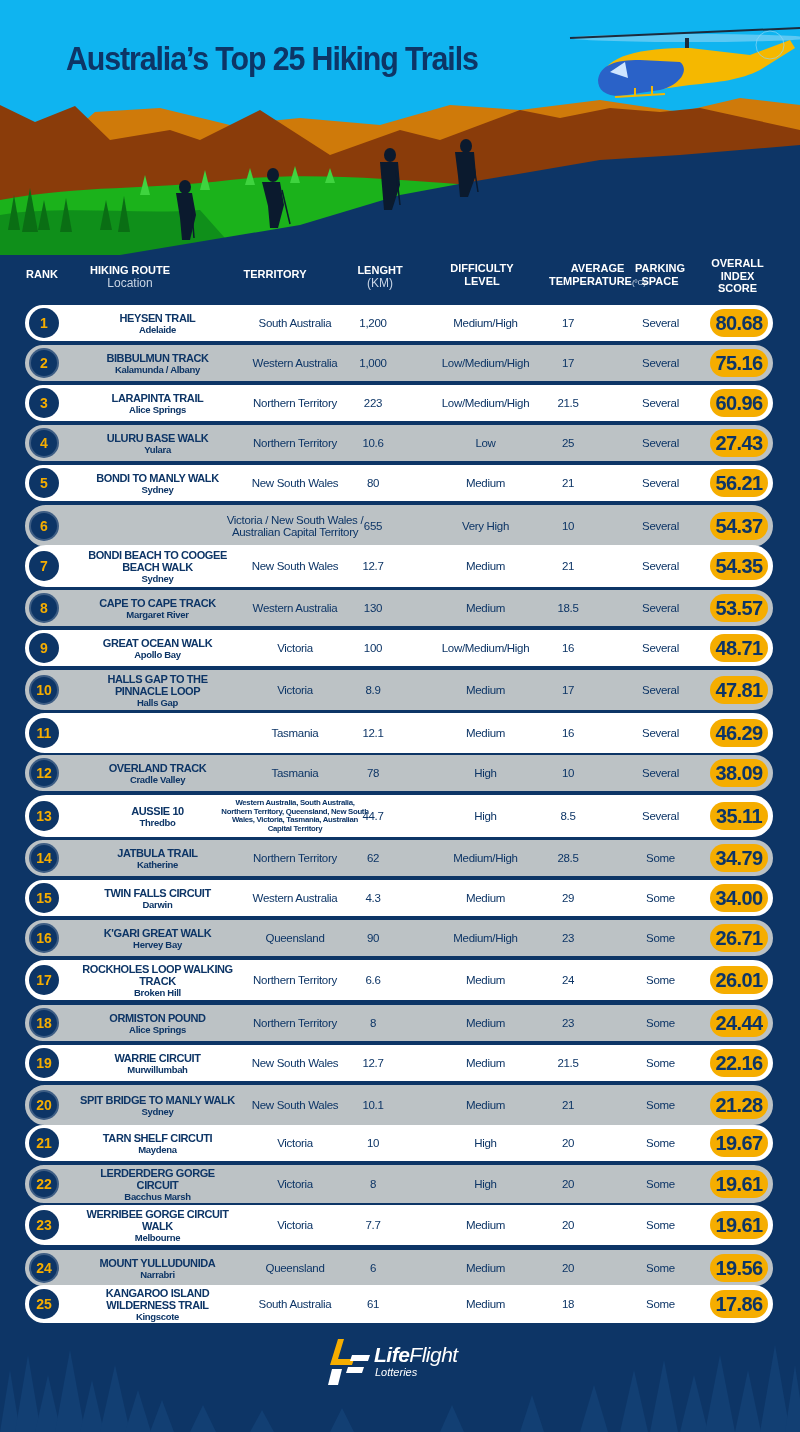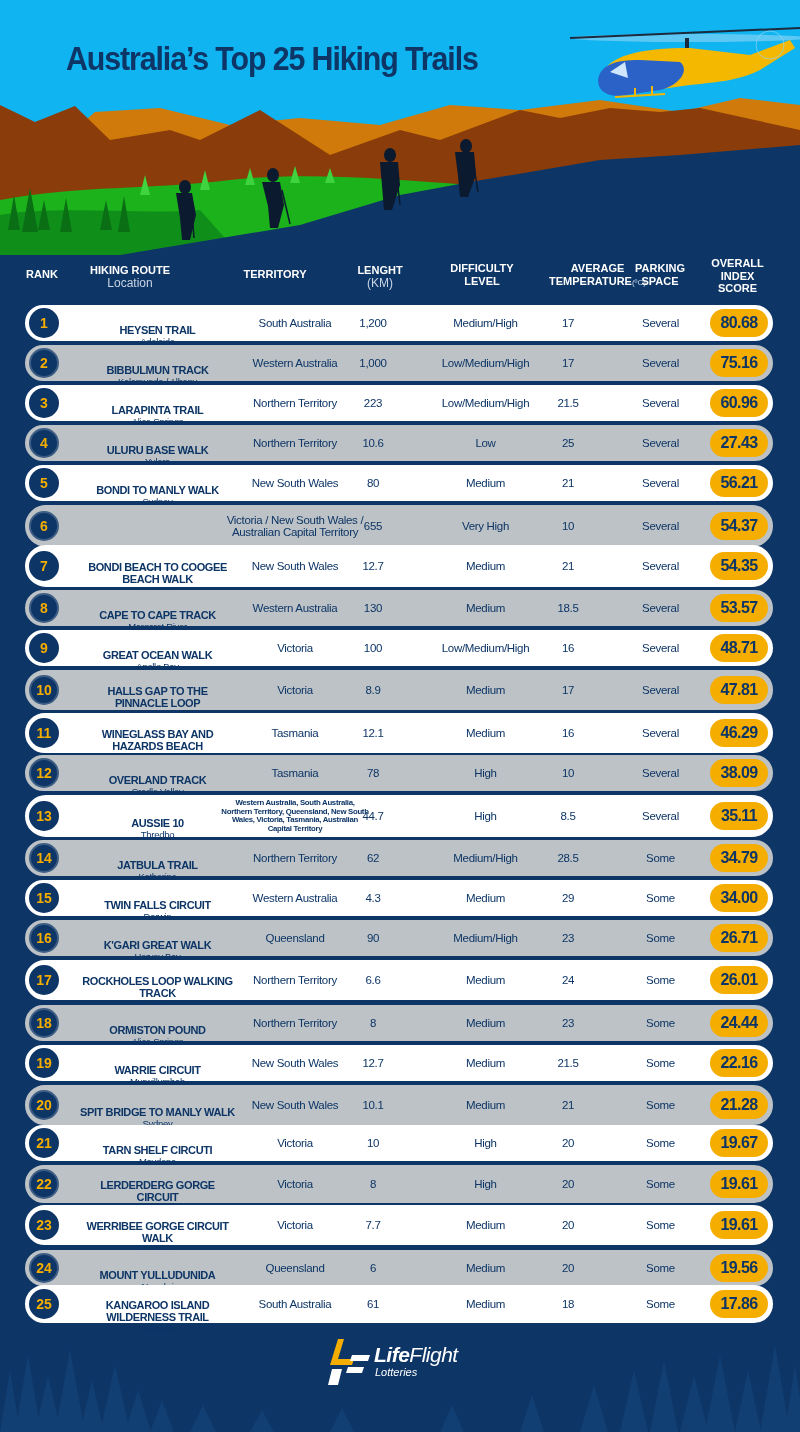--- a/index.html
+++ b/index.html
@@ -18,7 +18,7 @@
   .rank { position: absolute; left: 1px; width: 30px; height: 30px; border-radius: 50%; background: #0d3566; color: #f5ad00; font-weight: 700; font-size: 14px; display: flex; align-items: center; justify-content: center; top: 50%; transform: translateY(-50%); }
   .row.alt .rank { border: 2px solid #ffffff33; }
   .cell { position: absolute; text-align: center; color: #0d3566; font-size: 11.5px; letter-spacing: -0.3px; top: 50%; transform: translateY(-50%); }
-  .route { left: 52px; width: 155px; margin-top: 12px; }
+  .route { left: 52px; width: 155px; }
   .route .name { font-weight: 700; font-size: 11px; line-height: 12px; display: block; letter-spacing: -0.4px; }
   .route .loc { font-size: 9.5px; line-height: 11px; display: block; }
   .terr { left: 192px; width: 150px; font-size: 11.5px; line-height: 12px; }

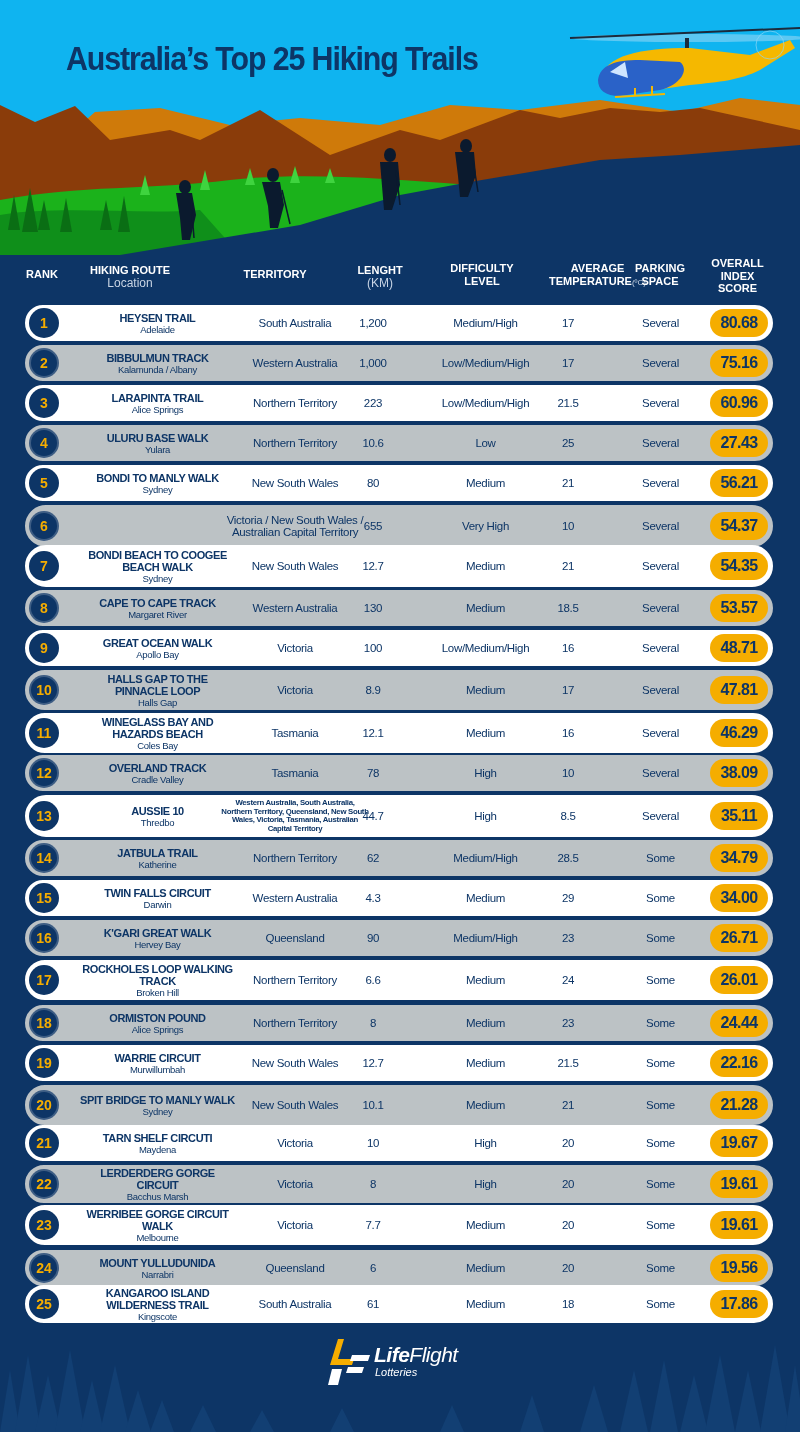--- a/index.html
+++ b/index.html
@@ -20,7 +20,7 @@
   .cell { position: absolute; text-align: center; color: #0d3566; font-size: 11.5px; letter-spacing: -0.3px; top: 50%; transform: translateY(-50%); }
   .route { left: 52px; width: 155px; }
   .route .name { font-weight: 700; font-size: 11px; line-height: 12px; display: block; letter-spacing: -0.4px; }
-  .route .loc { font-size: 9.5px; line-height: 11px; display: block; }
+  .route .loc { font-size: 9.5px; line-height: 11px; display: block; font-weight: bold; }
   .terr { left: 192px; width: 150px; font-size: 11.5px; line-height: 12px; }
   .terr.small { font-size: 7.8px; line-height: 8.6px; font-weight: 700; }
   .len { left: 315px; width: 60px; }

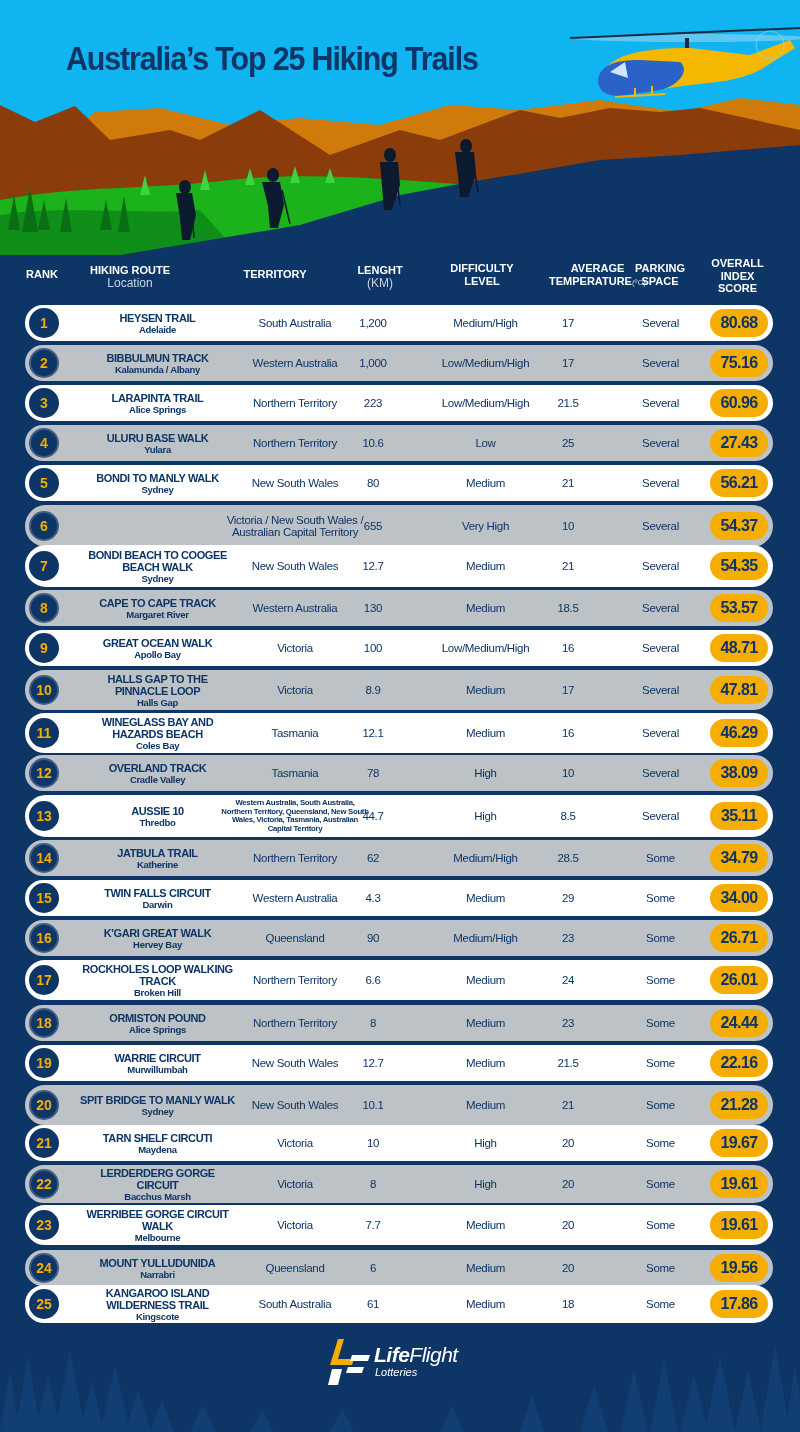--- a/index.html
+++ b/index.html
@@ -27,7 +27,7 @@
   .diff { left: 400px; width: 115px; }
   .temp { left: 510px; width: 60px; }
   .park { left: 600px; width: 65px; }
-  .score { position: absolute; right: 2px; top: 50%; transform: translateY(-50%); width: 58px; height: 28px; border-radius: 14px; background: #f5ad00; color: #0d3566; font-weight: 700; font-size: 16px; letter-spacing: -0.6px; display: flex; align-items: center; justify-content: center; }
+  .score { position: absolute; right: 2px; top: 50%; transform: translateY(-50%); width: 58px; height: 28px; border-radius: 14px; background: #f5ad00; color: #0d3566; font-weight: 700; font-size: 20px; letter-spacing: -0.6px; display: flex; align-items: center; justify-content: center; }
   .footer { position: absolute; left: 0; top: 1330px; width: 800px; height: 102px; }
   .logo { position: absolute; left: 322px; top: 1337px; width: 160px; height: 50px; }
   .logo-text { position: absolute; left: 52px; top: 6px; color: #fff; font-size: 21px; font-style: italic; letter-spacing: -0.5px; white-space: nowrap; }

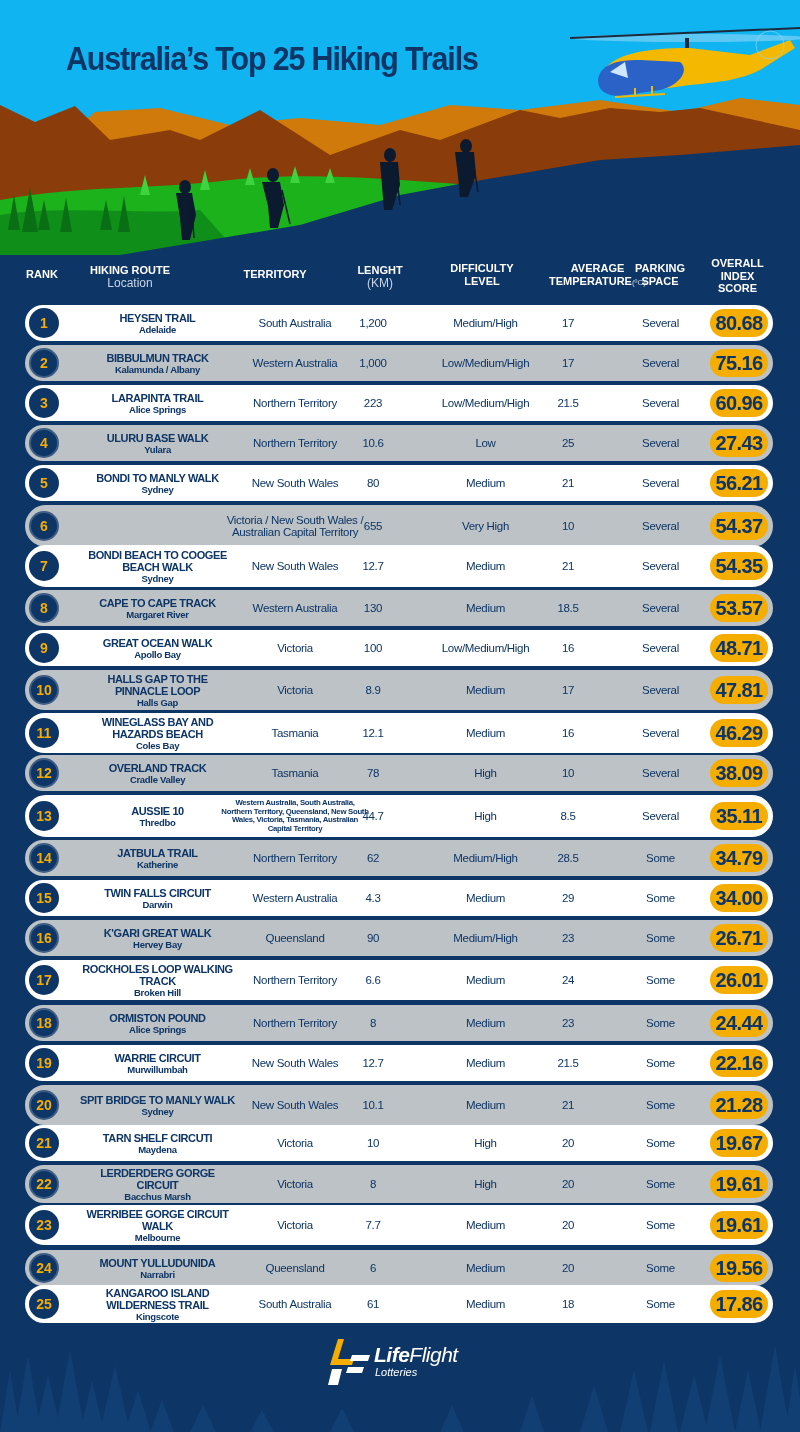--- a/index.html
+++ b/index.html
@@ -256,10 +256,6 @@
   </div>
       <div class="row odd" style="top: 458px; height: 40px;">
     <div class="rank">11</div>
-    <div class="cell route">
-      <span class="name">WINEGLASS BAY AND HAZARDS BEACH</span>
-      <span class="loc">Coles Bay</span>
-    </div>
     <div class="cell terr">Tasmania</div>
     <div class="cell len">12.1</div>
     <div class="cell diff">Medium</div>

